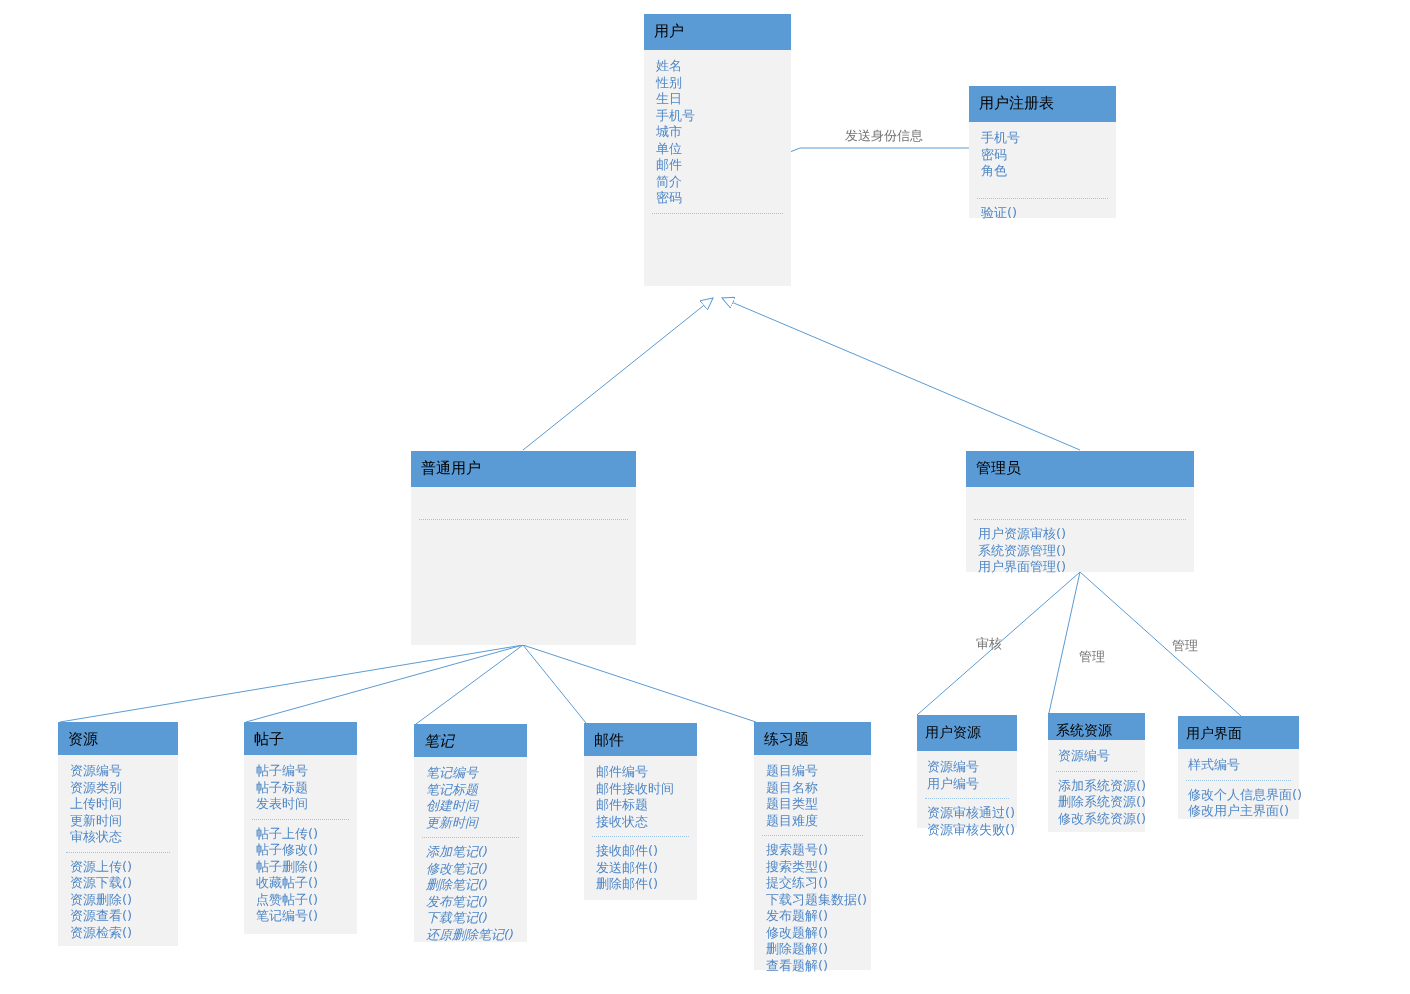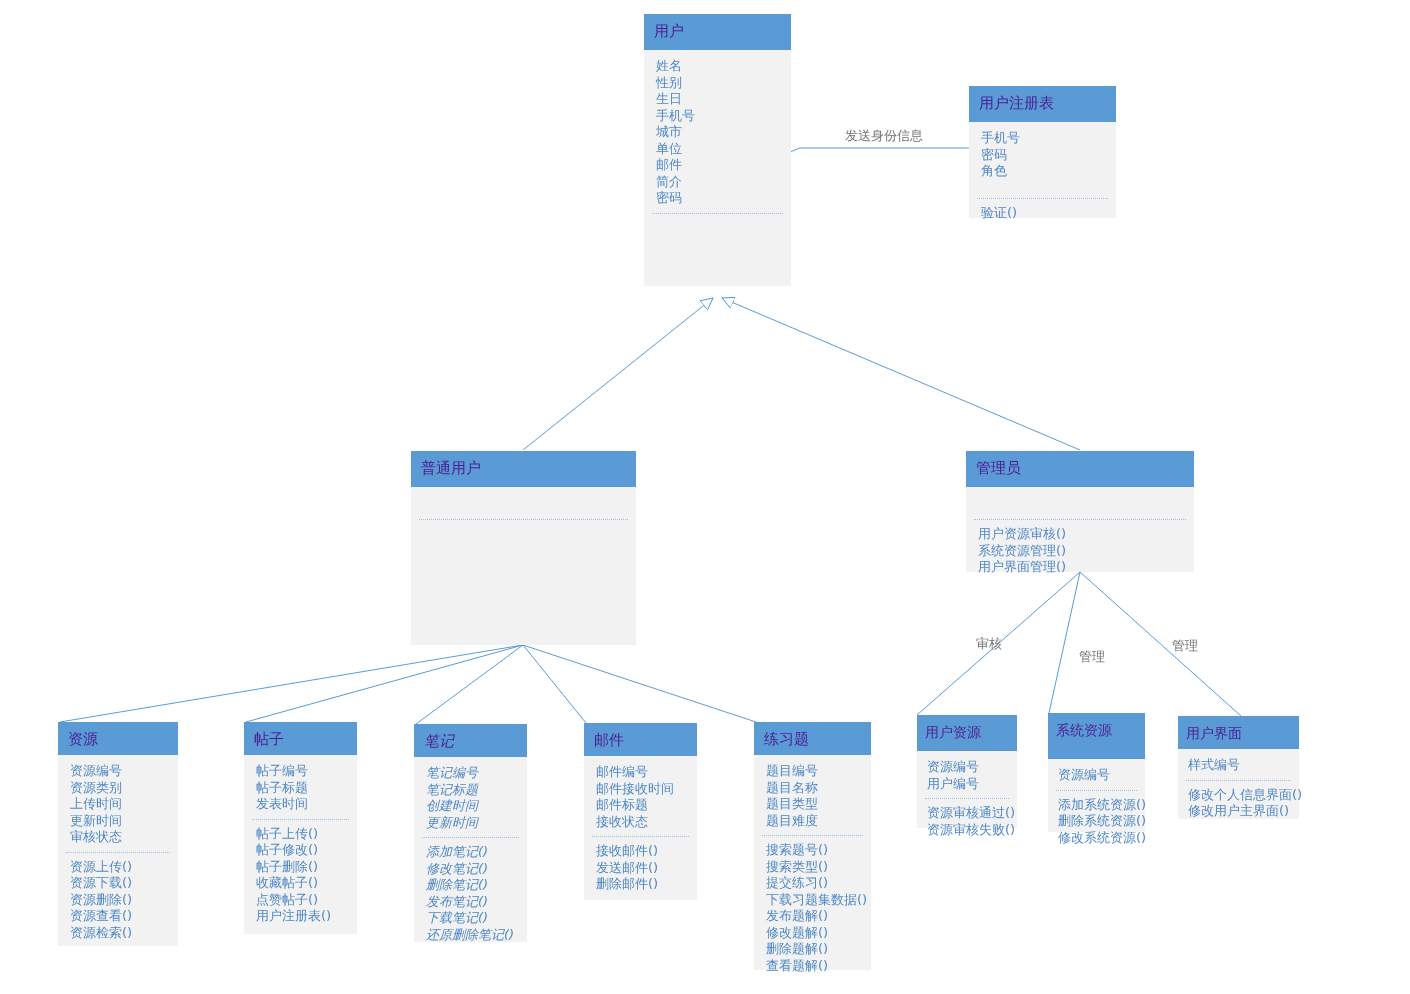--- a/index.html
+++ b/index.html
@@ -16,7 +16,7 @@
   }
   .uml .hdr{
     background:#5B9BD5;
-    color:#4c1d95;
+    color:#000000;
     font-size:15px;
     line-height:1;
     padding:10px 0 0 10px;

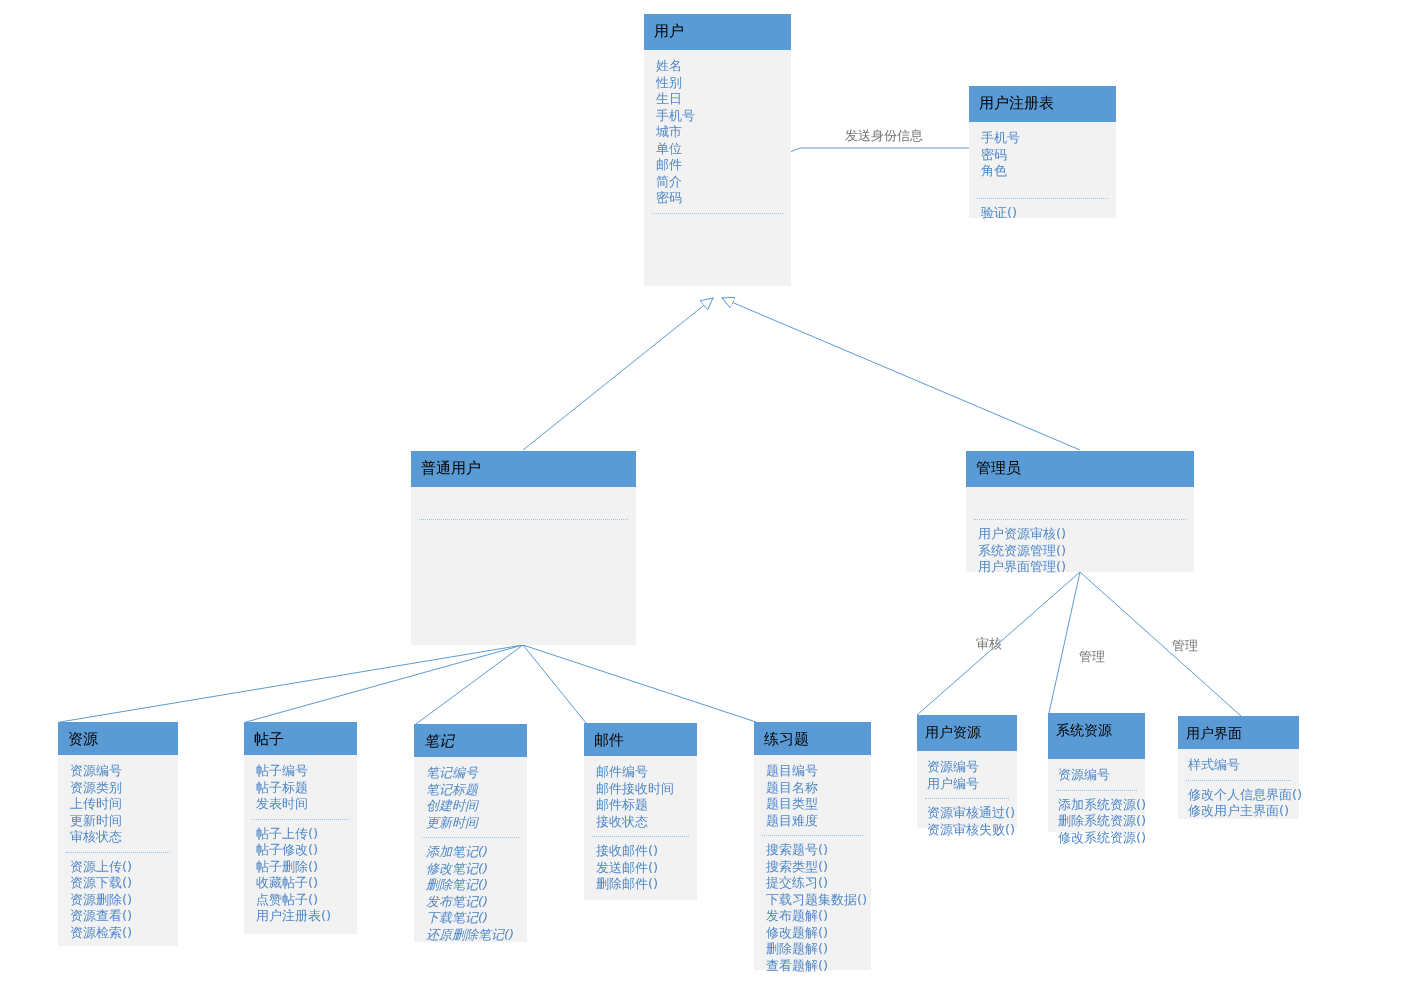--- a/index.html
+++ b/index.html
@@ -257,7 +257,7 @@
   </div>
 
   <div class="uml" style="left:1048px;top:713px;width:97px;height:119px;">
-    <div class="hdr" style="height:46px;font-size:14px;padding-left:8px;">系统资源</div>
+    <div class="hdr" style="height:27px;font-size:14px;padding-left:8px;">系统资源</div>
     <div class="compart attrs" style="padding-left:10px;">
       <div class="row">资源编号</div>
     </div>

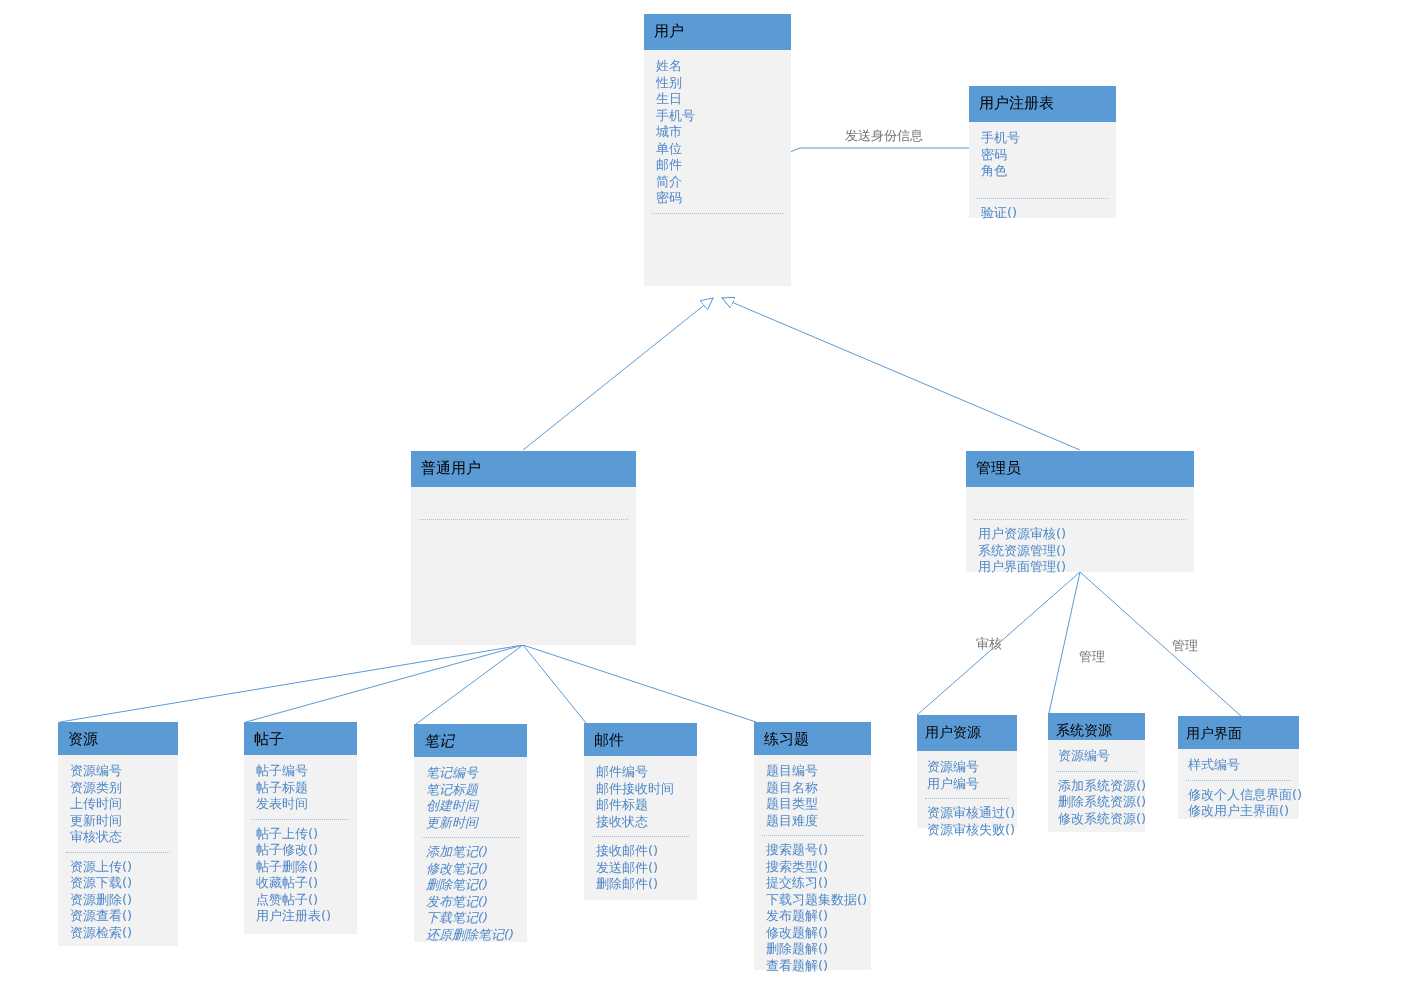--- a/index.html
+++ b/index.html
@@ -183,7 +183,7 @@
       <div class="row">帖子删除()</div>
       <div class="row">收藏帖子()</div>
       <div class="row">点赞帖子()</div>
-      <div class="row">用户注册表()</div>
+      <div class="row">笔记编号()</div>
     </div>
   </div>
 

